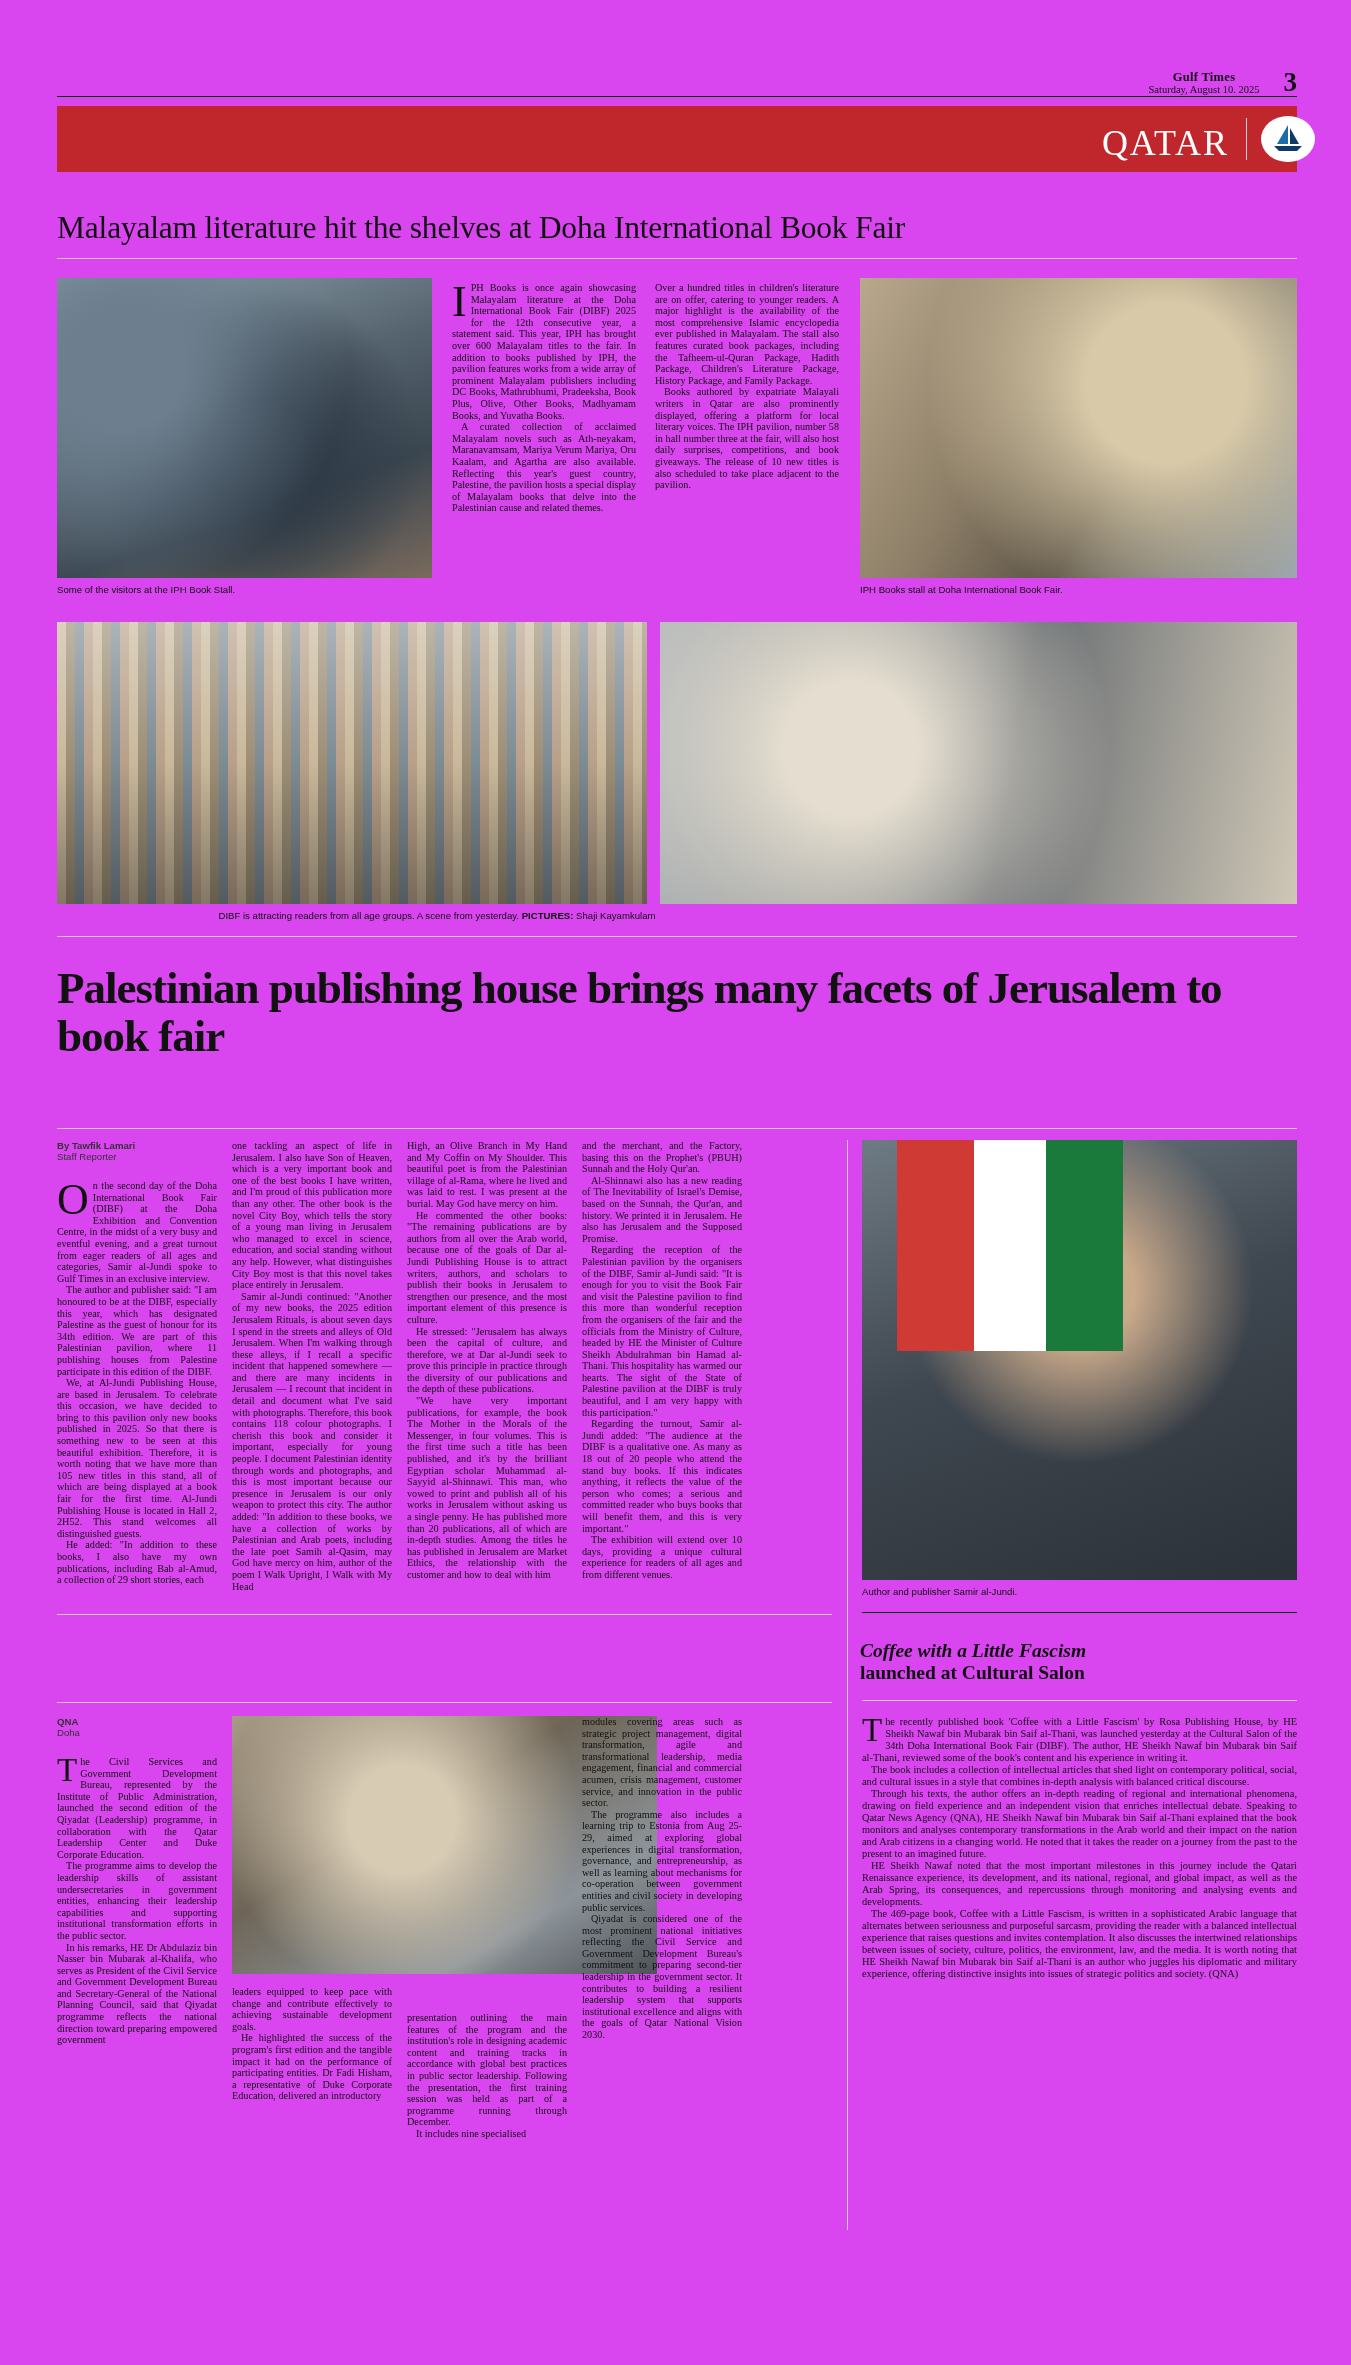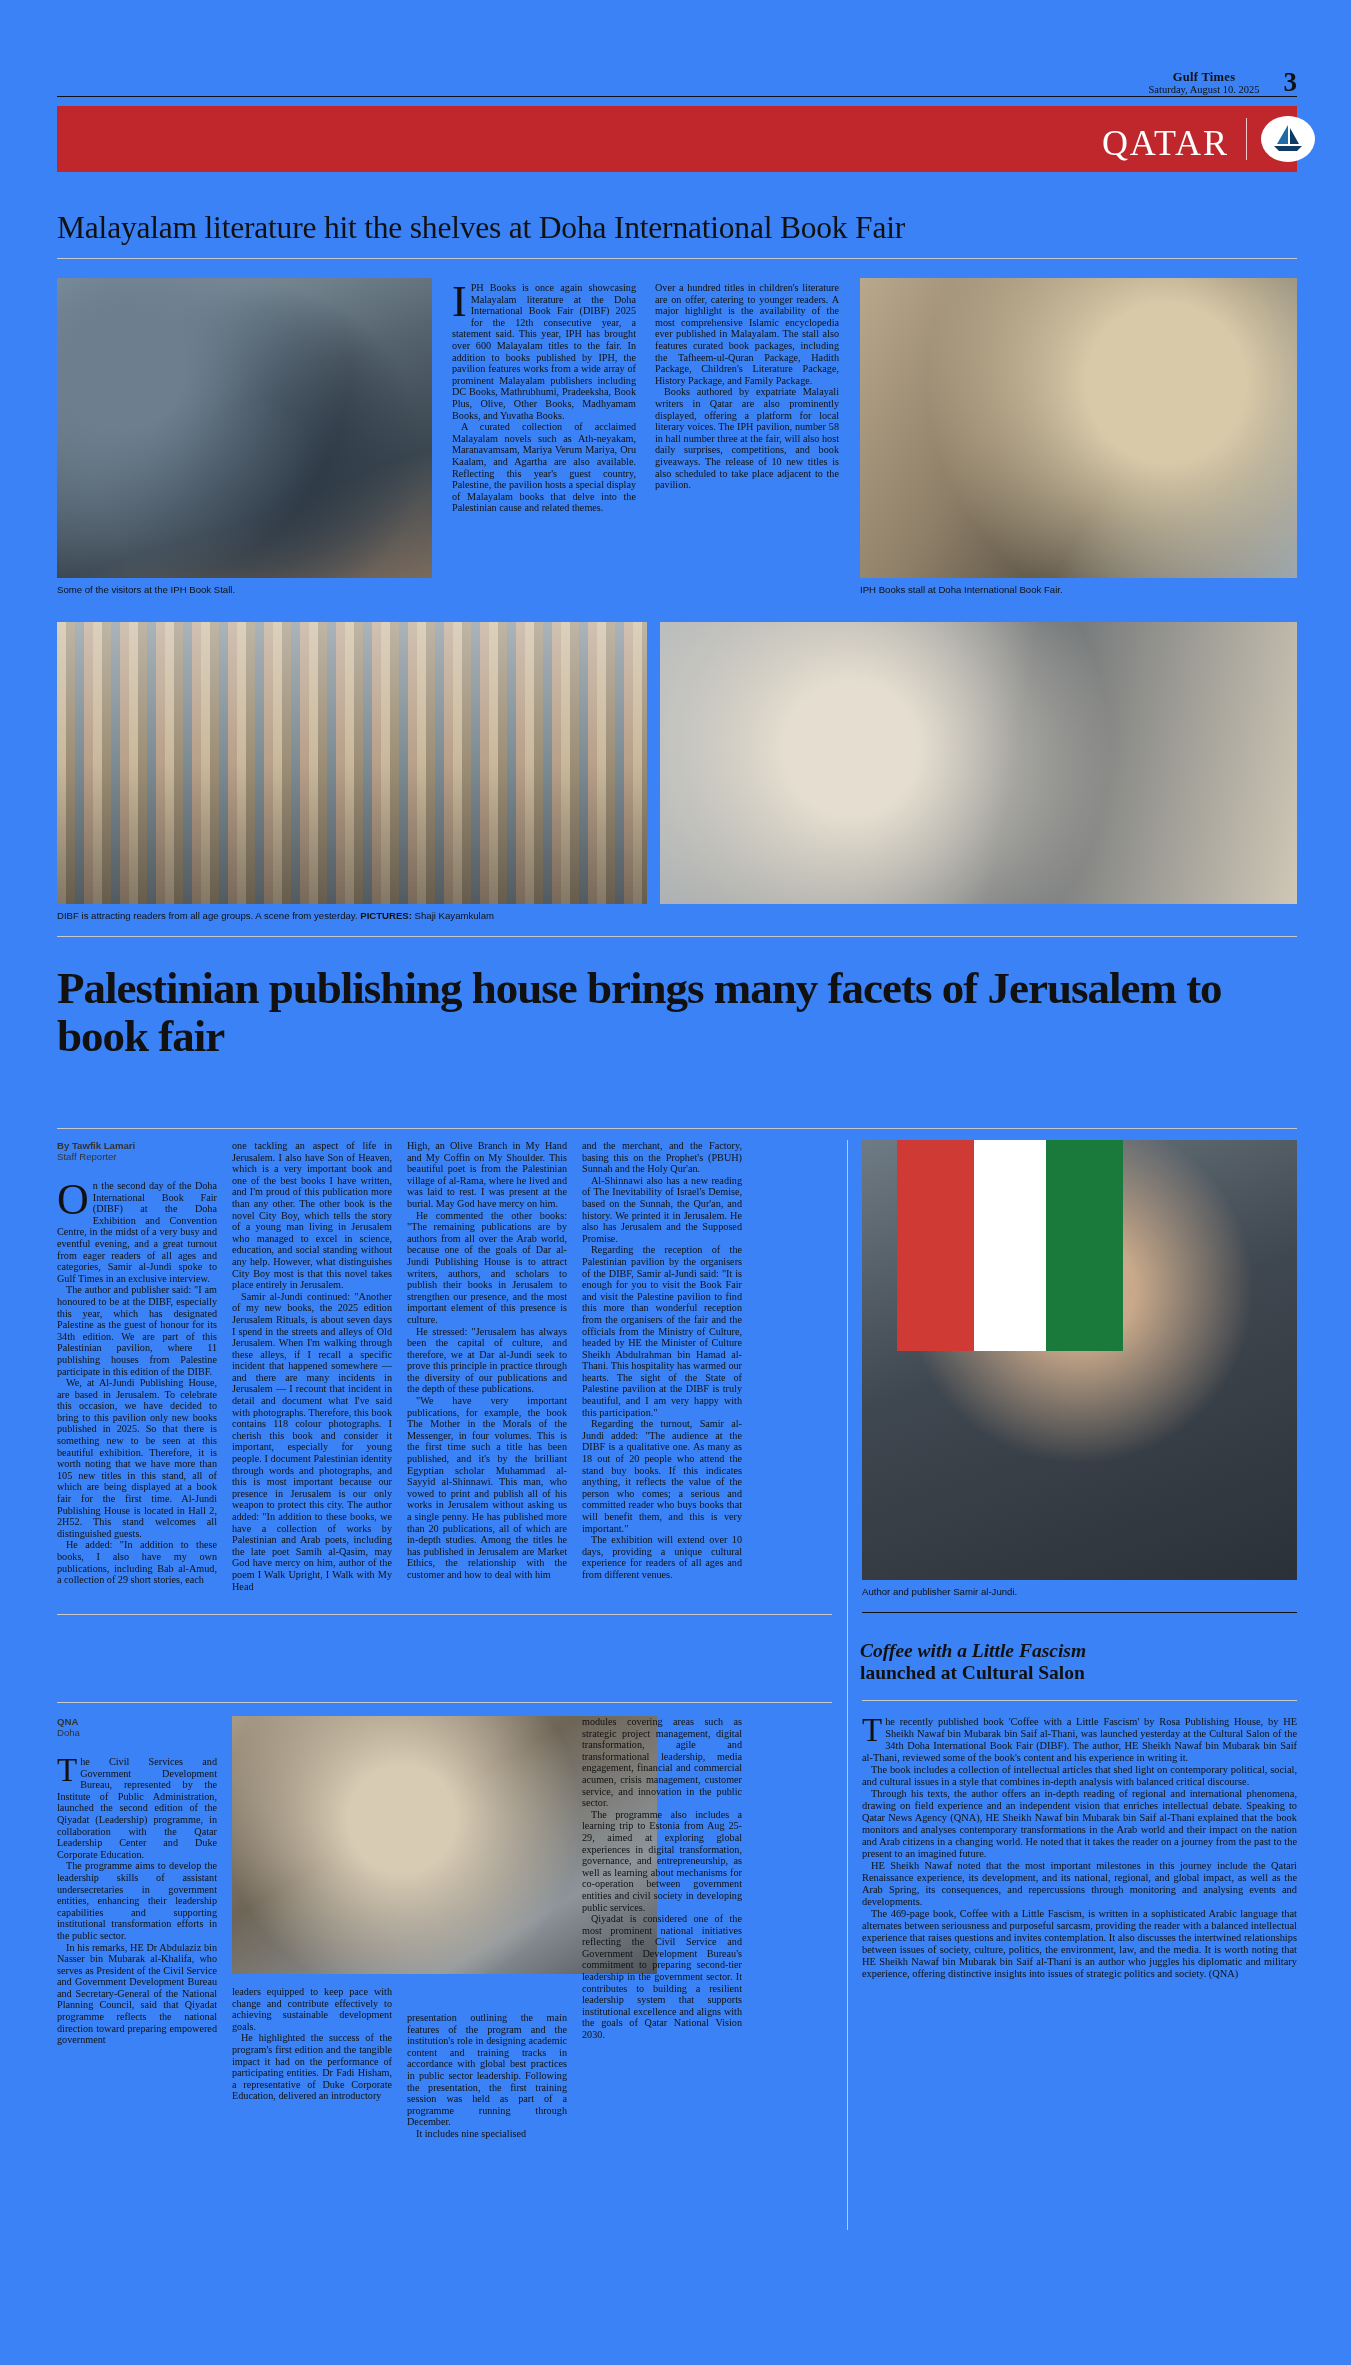--- a/index.html
+++ b/index.html
@@ -4,7 +4,7 @@
 <style>
   html,body{margin:0;padding:0;background:#ffffff;}
   body{width:1351px;height:2365px;font-family:"Liberation Serif",serif;color:#111;-webkit-font-smoothing:antialiased;}
-  .page{position:relative;width:1351px;height:2365px;overflow:hidden;background:#3b82f6;}
+  .page{position:relative;width:1351px;height:2365px;overflow:hidden;background:#d946ef;}
 
   
   .masthead{position:absolute;left:57px;top:62px;width:1240px;height:34px;display:flex;align-items:flex-end;justify-content:flex-end;}

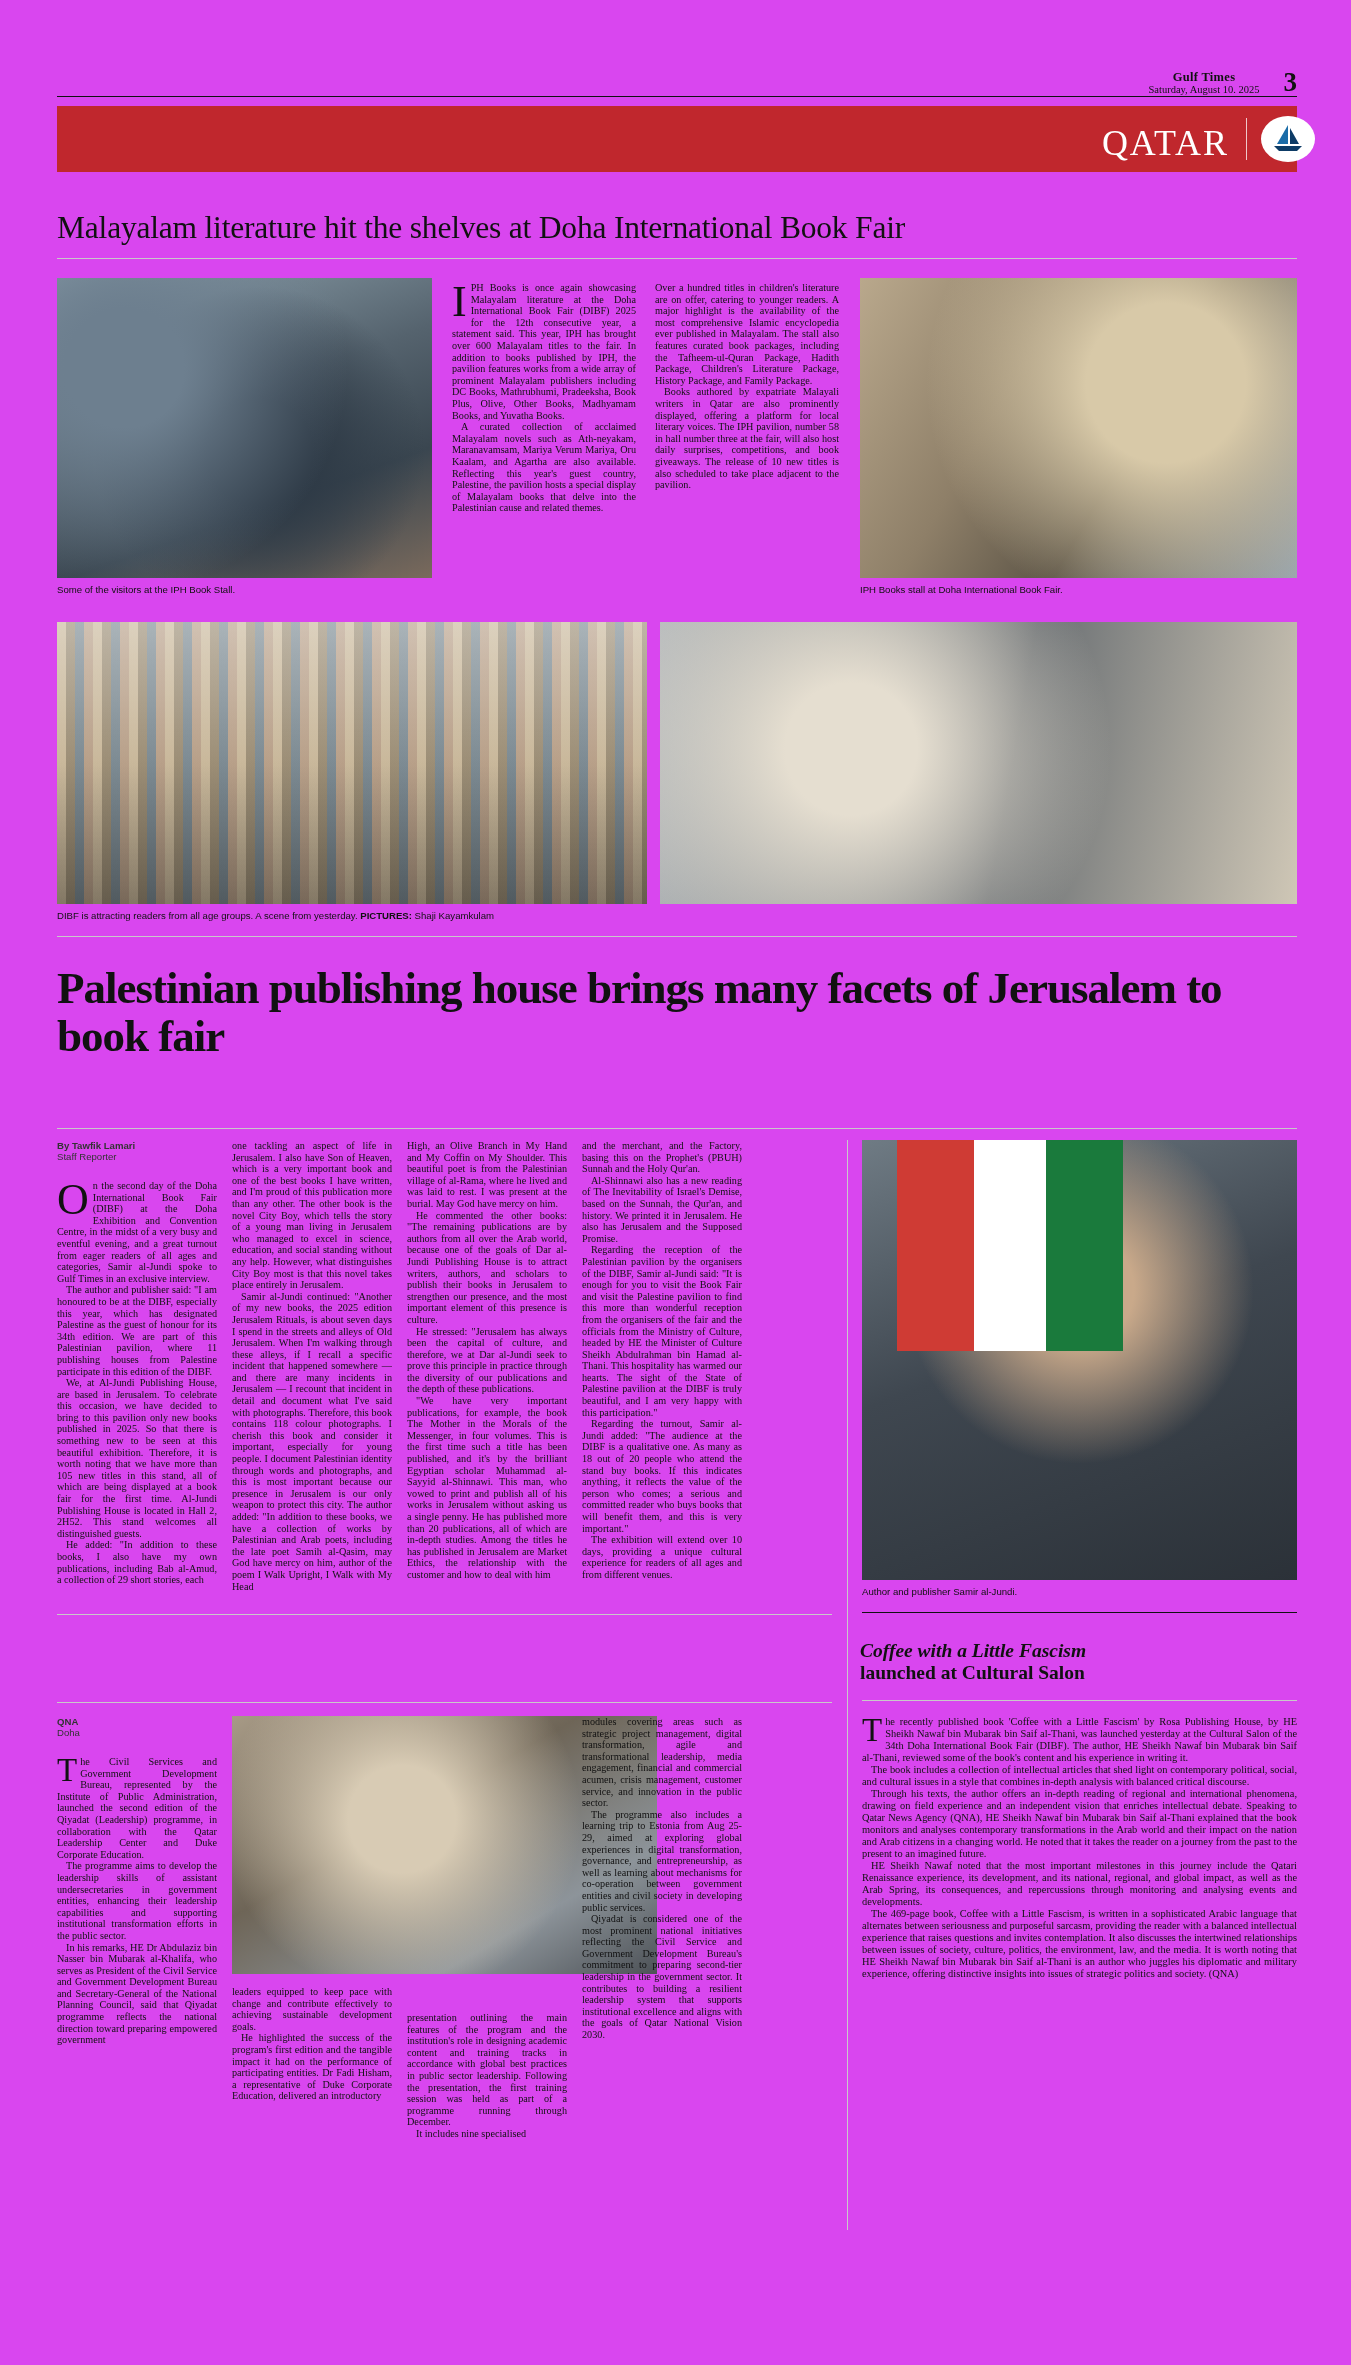--- a/index.html
+++ b/index.html
@@ -129,7 +129,7 @@
   <div class="ph" style="left:660px;top:622px;width:637px;height:282px;">
       <div class="imgD"></div>
     </div>
-  <div class="cap" style="left:57px;top:910px;width:760px;">
+  <div class="cap" style="left:57px;top:910px;width:760px;text-align:center;">
     <span>DIBF is attracting readers from all age groups. A scene from yesterday.</span>
     <span class="capbold">PICTURES:</span><span> Shaji Kayamkulam</span>
   </div>

